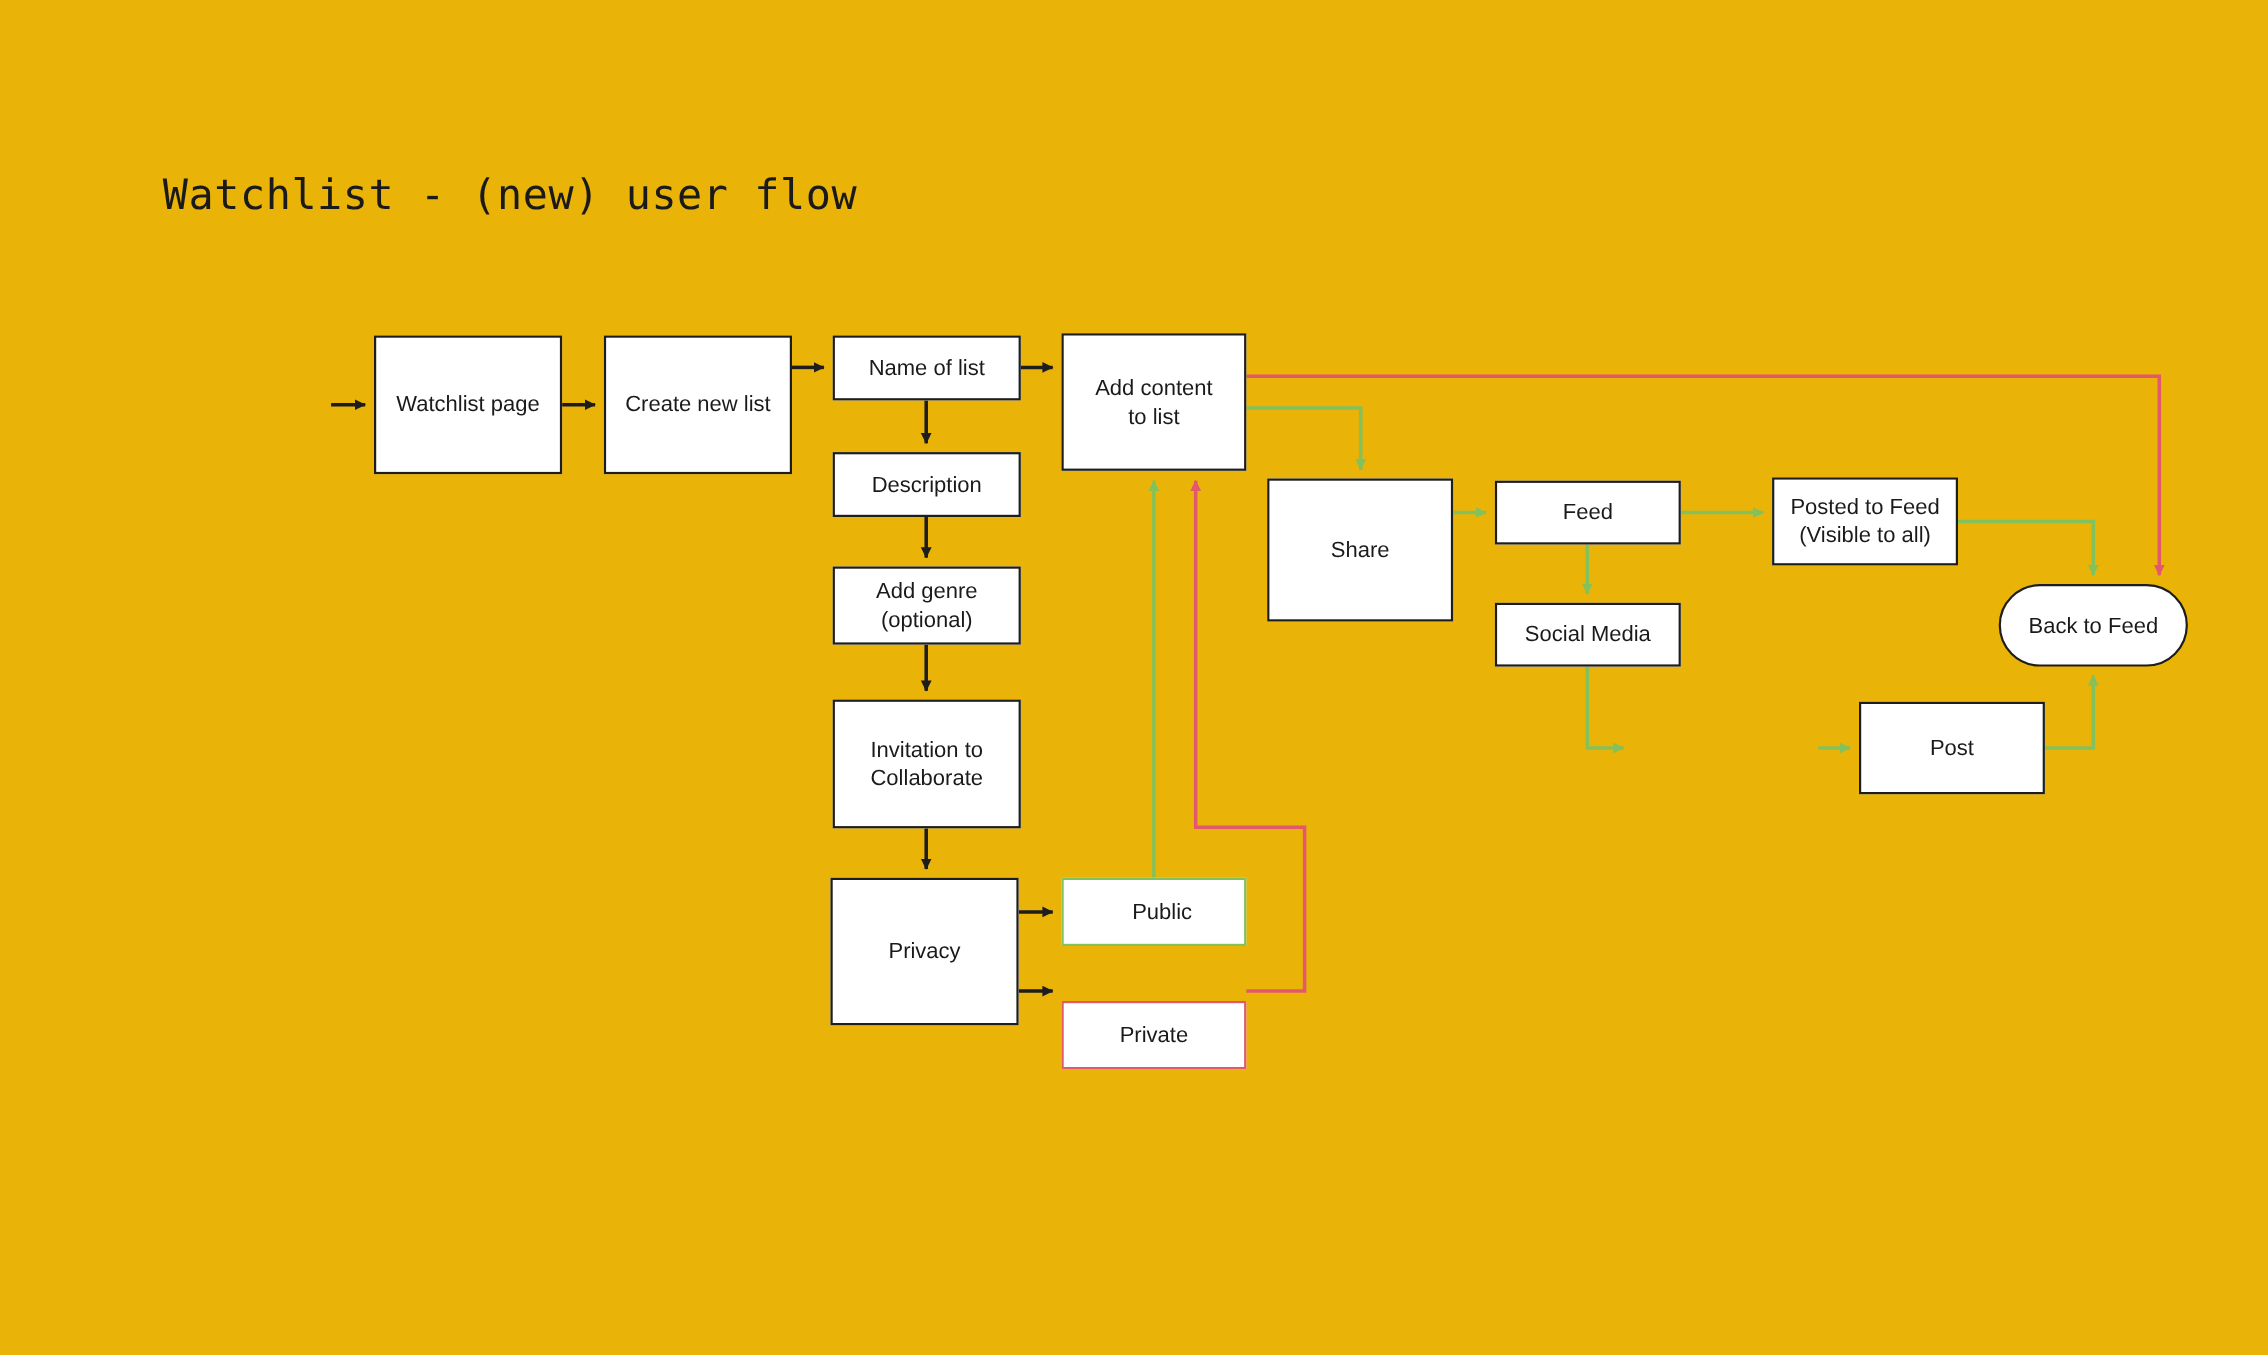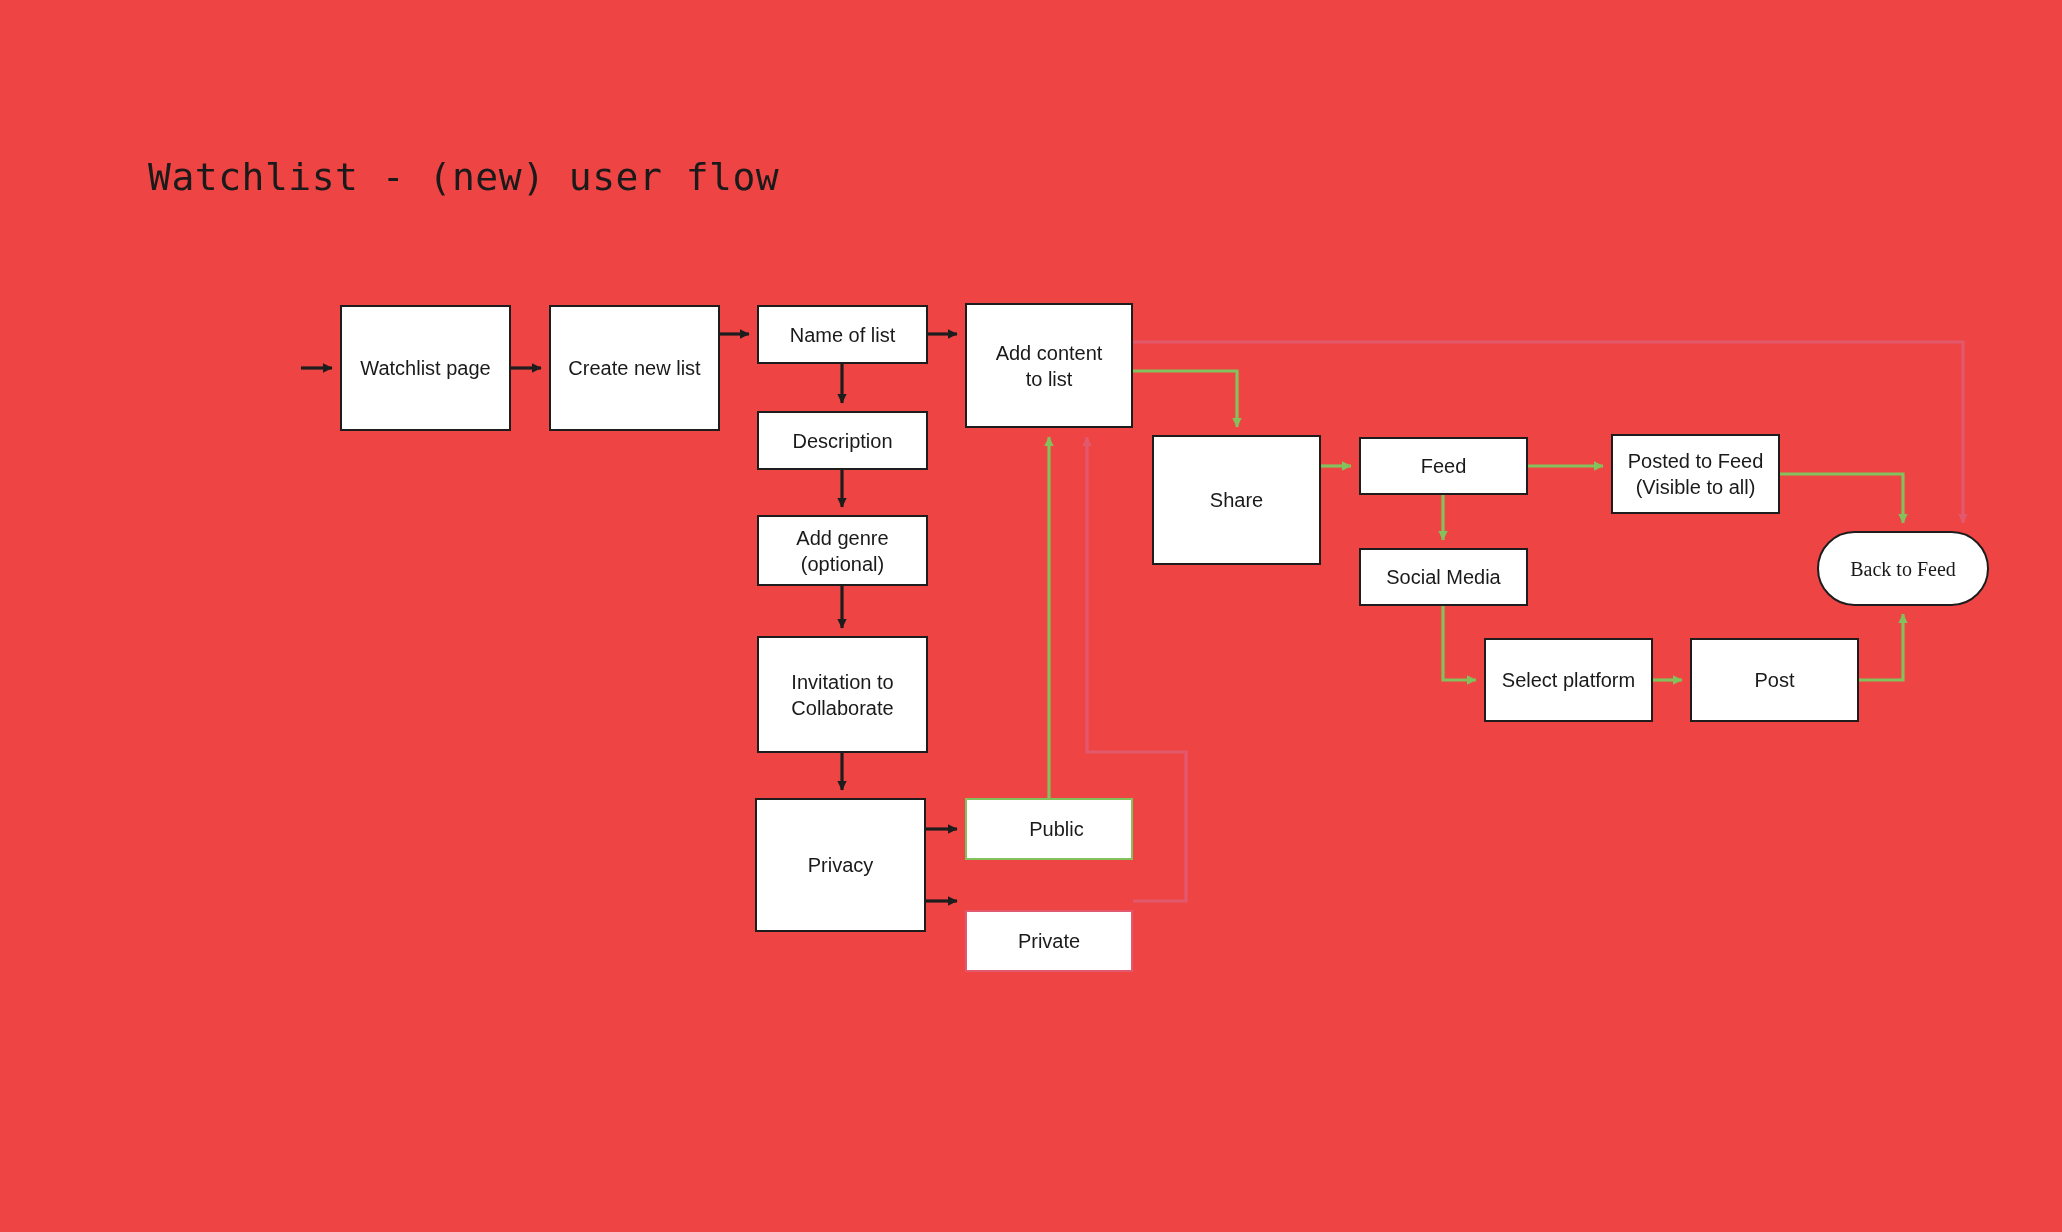--- a/index.html
+++ b/index.html
@@ -15,7 +15,7 @@
     position: relative;
     width: 2062px;
     height: 1232px;
-    background: #ef4444;
+    background: #eab308;
     overflow: hidden;
   }
   #diagram-title {

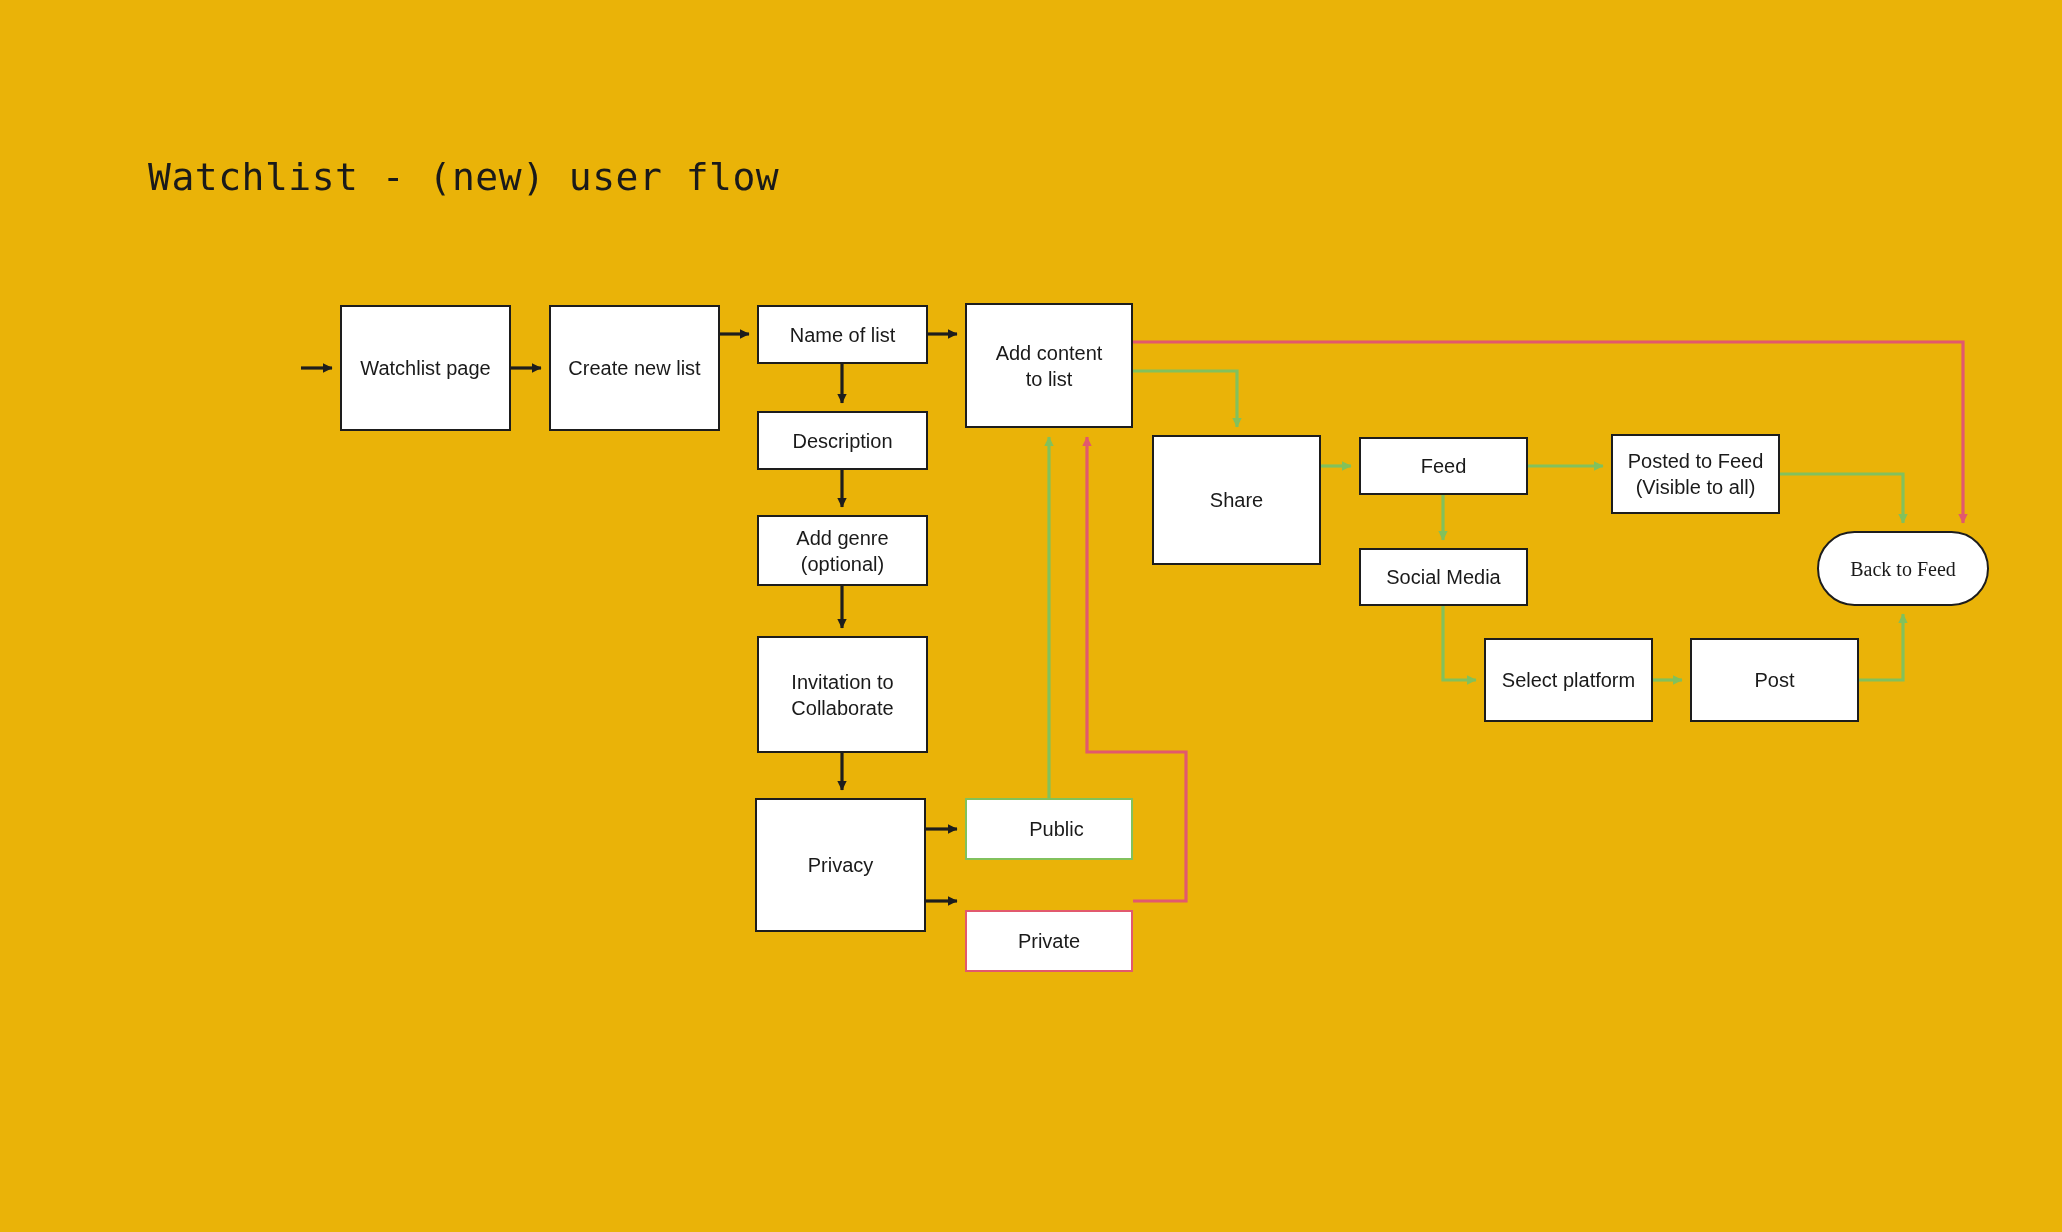--- a/index.html
+++ b/index.html
@@ -54,7 +54,7 @@
   }
   .node.green { border-color: #82c15c; padding-left: 15px; }
   .node.red   { border-color: #e2596d; }
-  .node.stadium { border-radius: 62px; font-family: Liberation Serif, serif; }
+  .node.stadium { border-radius: 62px; }
   .node .label { display: block; padding: 0 6px; }
 </style>
 </head>

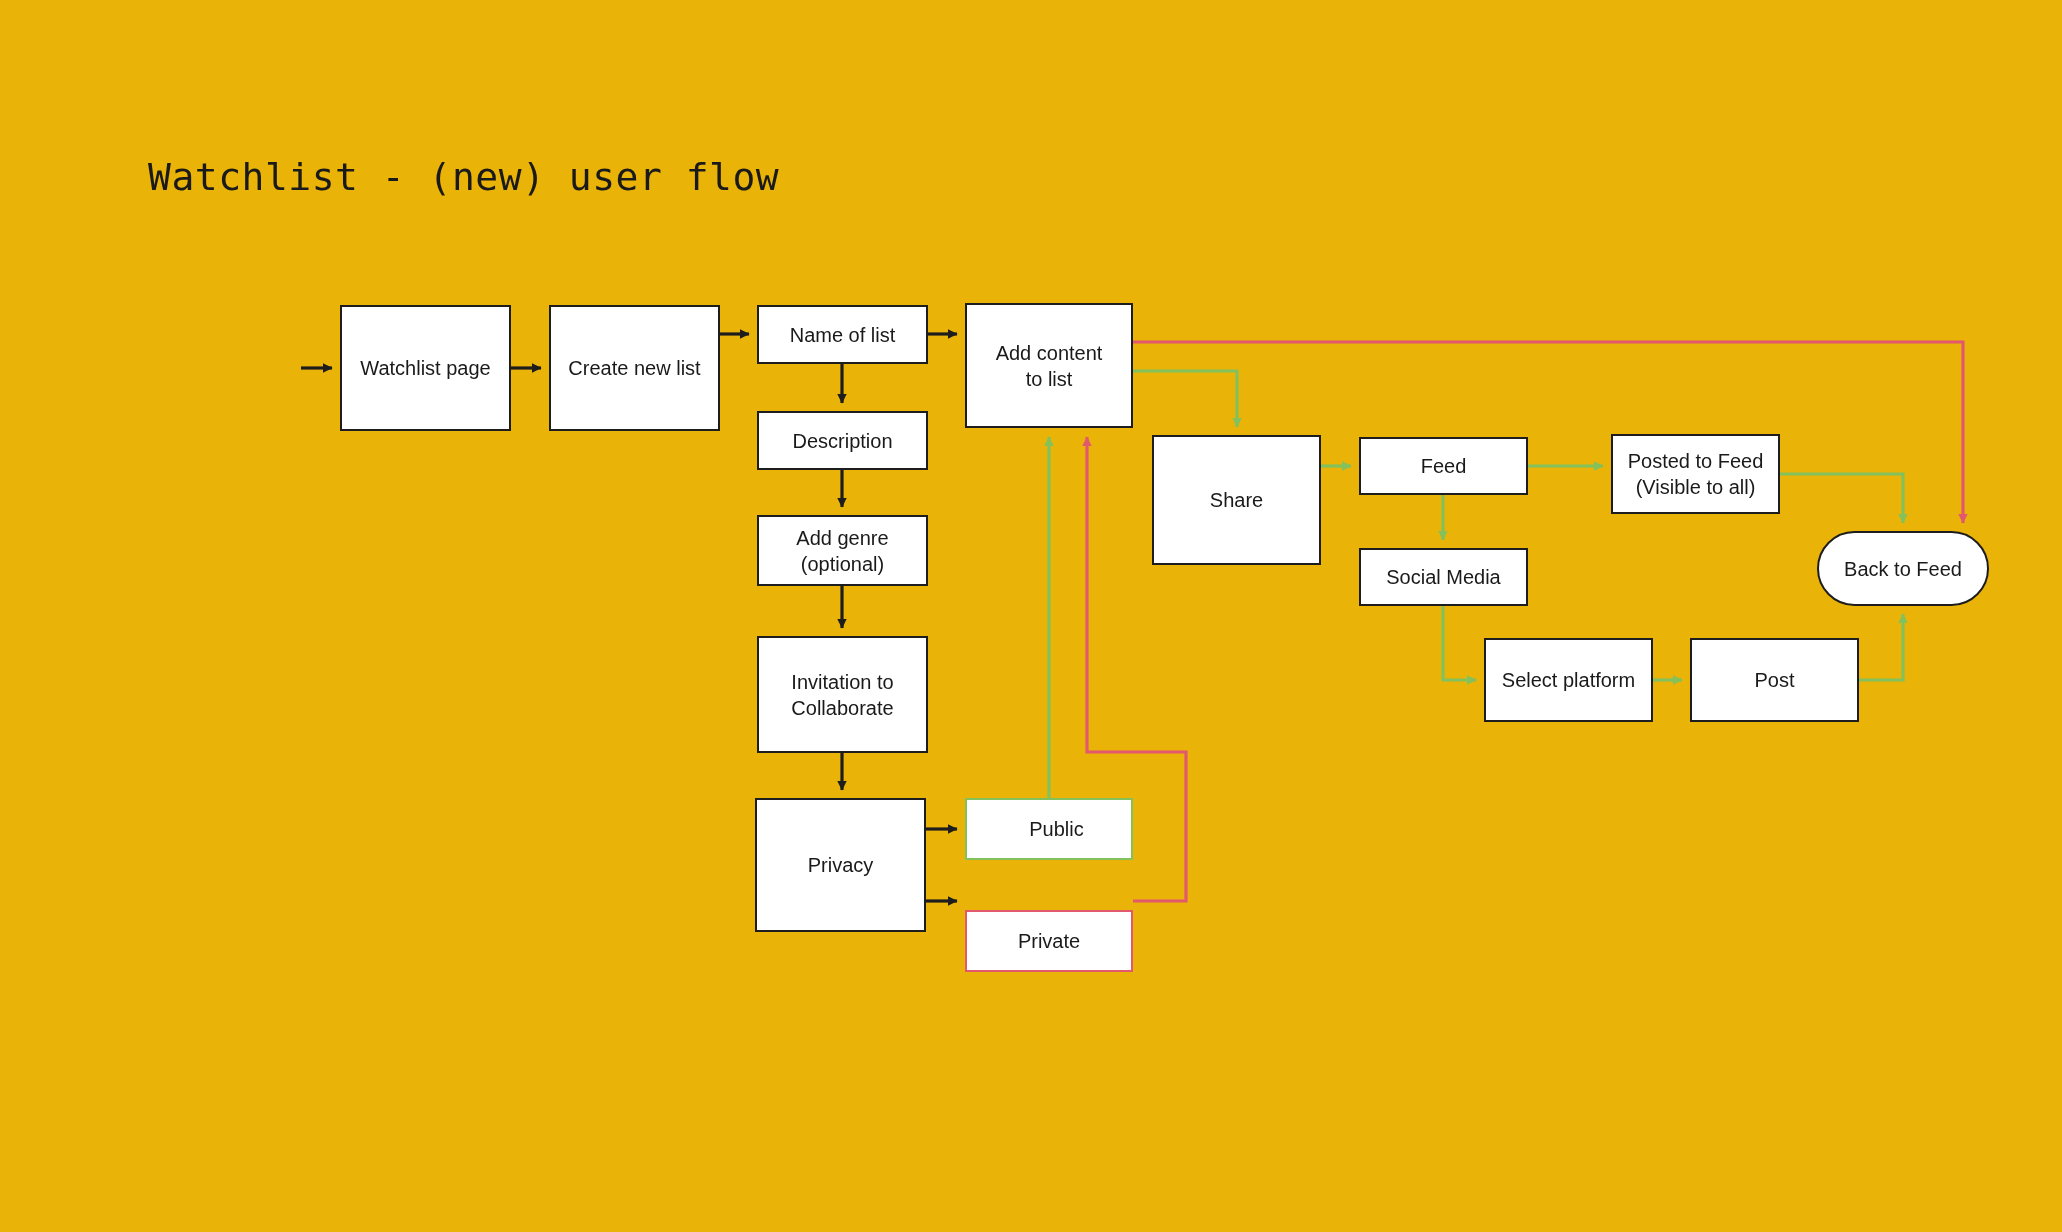--- a/index.html
+++ b/index.html
@@ -165,9 +165,6 @@
     <span class="label">Posted to Feed<br>(Visible to all)</span>
   </div>
 
-  <div class="node" style="left:1484px; top:638px; width:169px; height:84px;">
-    <span class="label">Select platform</span>
-  </div>
 
   <div class="node" style="left:1690px; top:638px; width:169px; height:84px;">
     <span class="label">Post</span>

